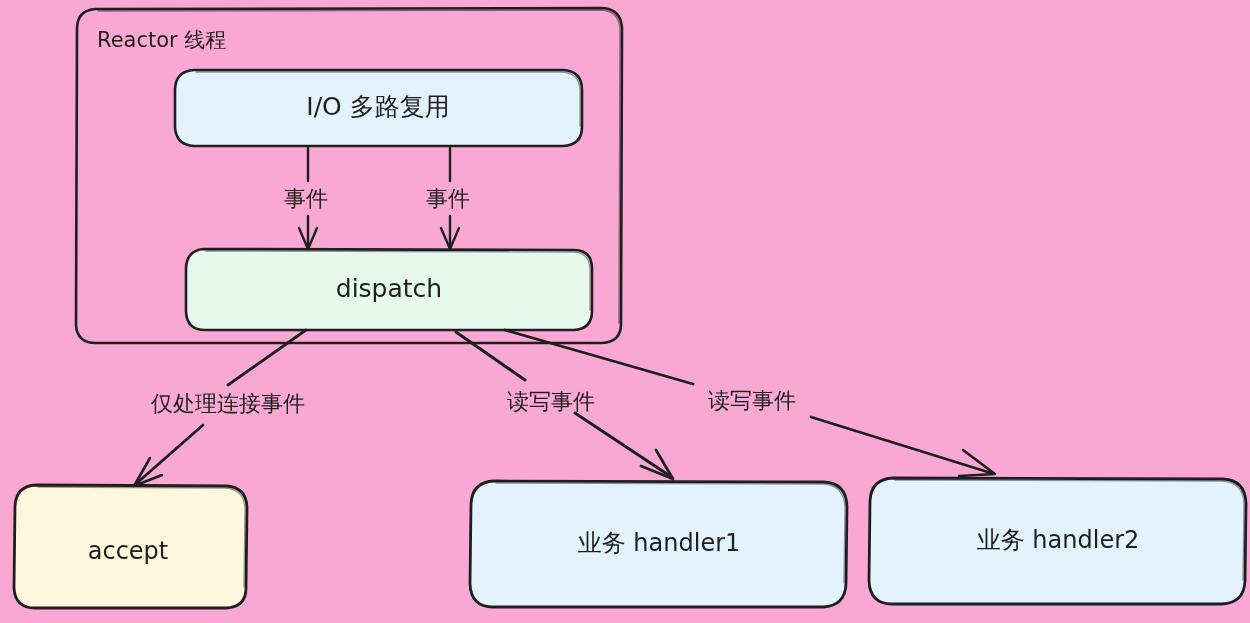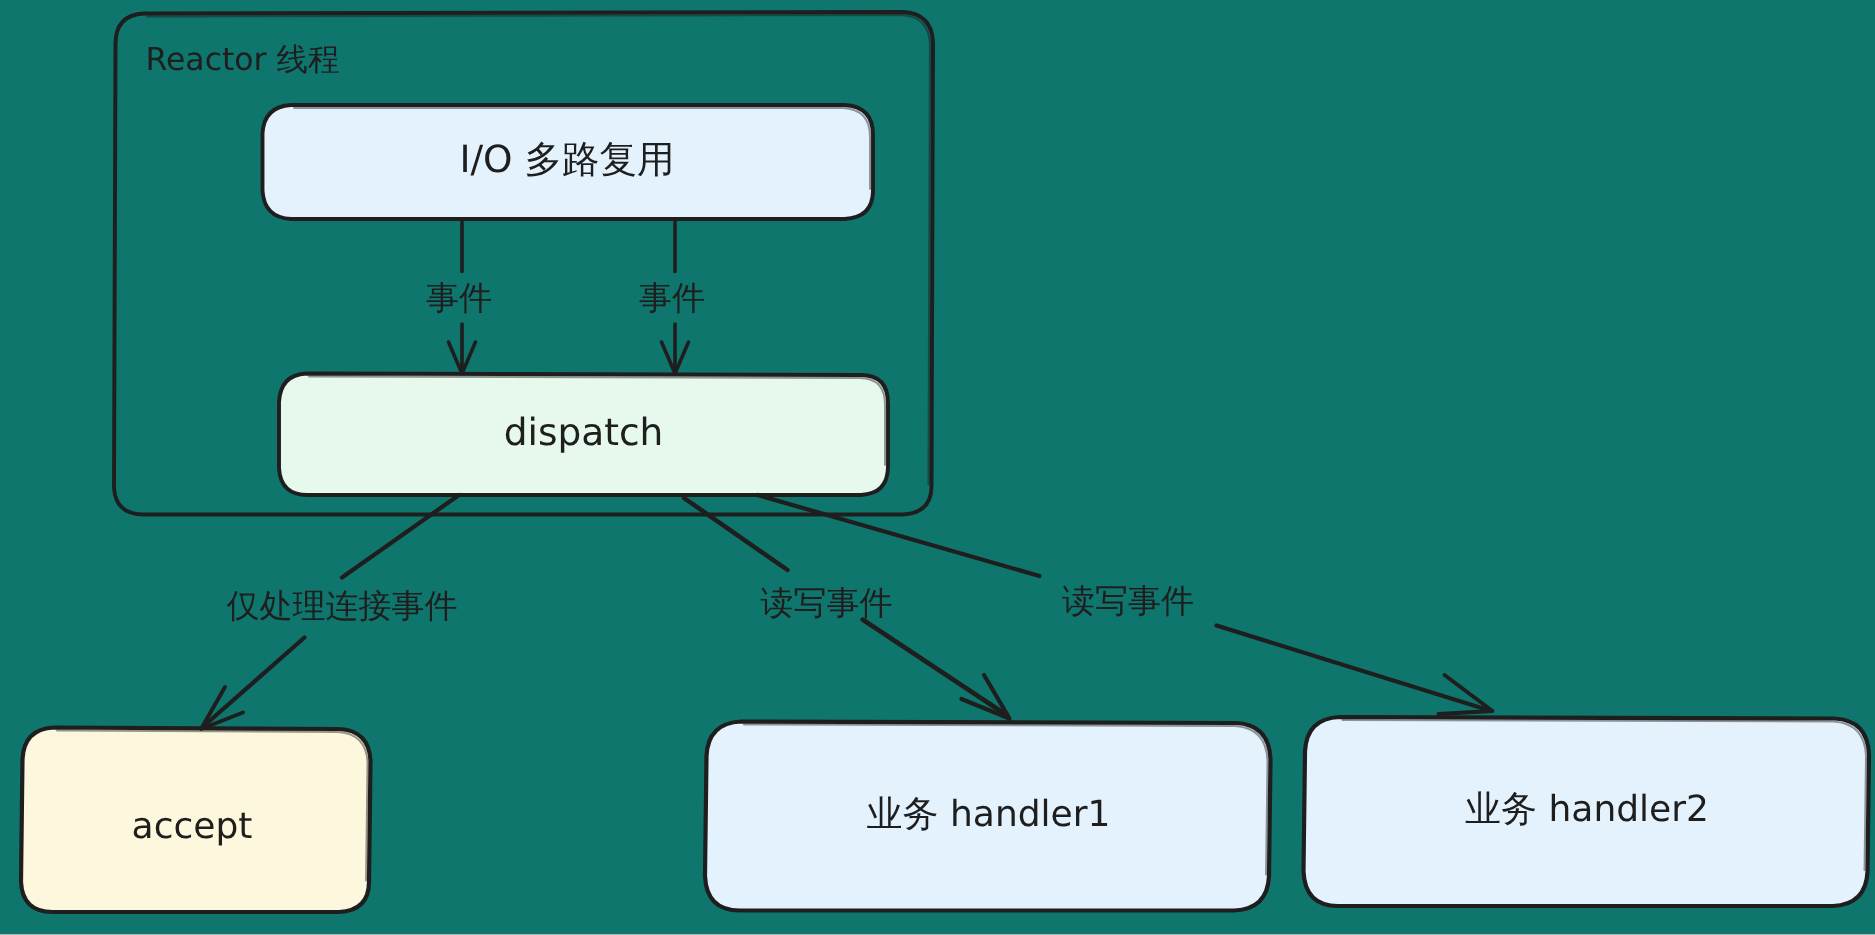--- a/index.html
+++ b/index.html
@@ -14,7 +14,7 @@
     position: relative;
     width: 1250px;
     height: 623px;
-    background: #0f766e;
+    background: #f9a8d4;
     overflow: hidden;
   }
   svg#diagram {

